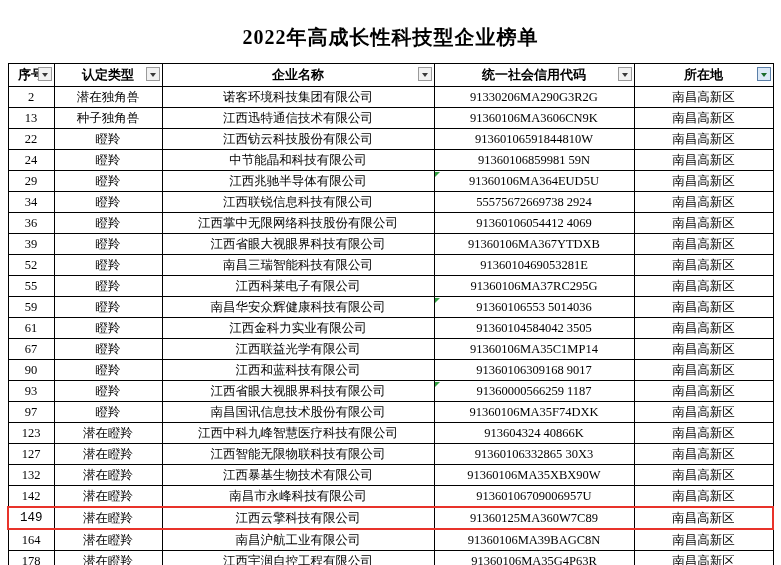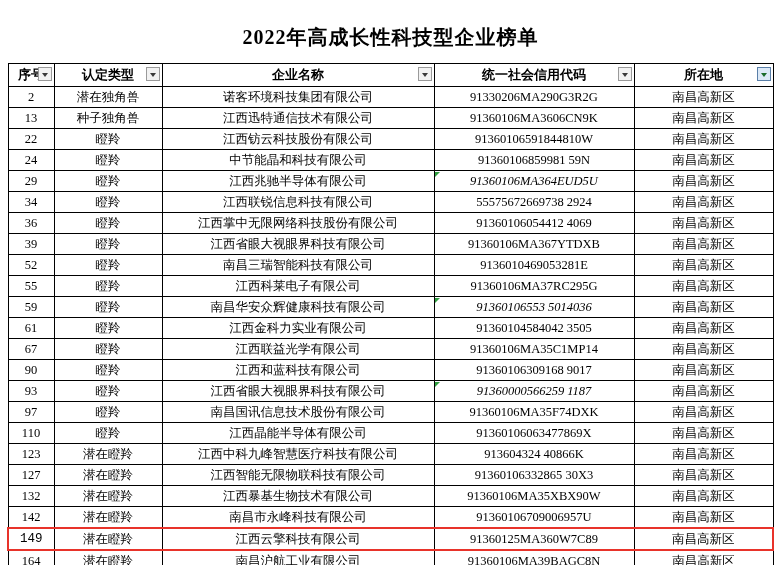--- a/index.html
+++ b/index.html
@@ -106,7 +106,6 @@
   }
   .green-mark {
     position: relative;
-    font-style: italic;
   }
   .green-mark::before {
     content: "";

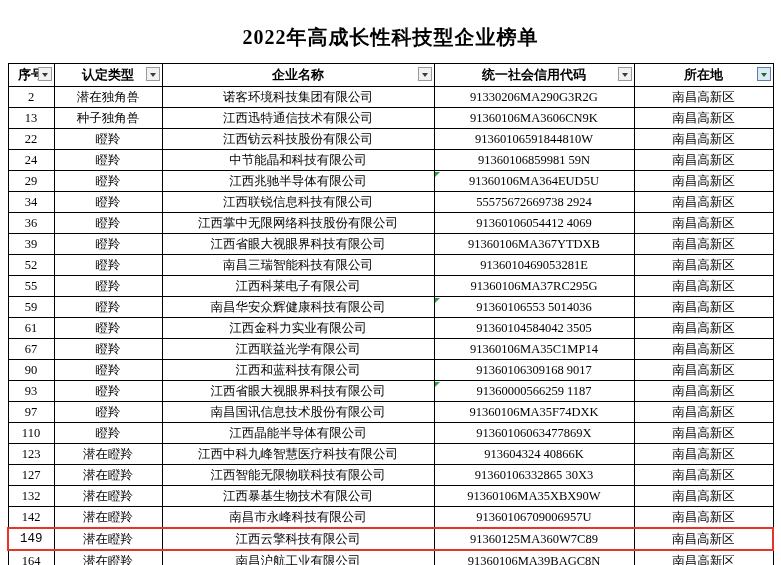--- a/index.html
+++ b/index.html
@@ -269,13 +269,6 @@
           <td>南昌高新区</td>
         </tr>
         <tr>
-          <td>110</td>
-          <td>瞪羚</td>
-          <td>江西晶能半导体有限公司</td>
-          <td>91360106063477869X</td>
-          <td>南昌高新区</td>
-        </tr>
-        <tr>
           <td>123</td>
           <td>潜在瞪羚</td>
           <td>江西中科九峰智慧医疗科技有限公司</td>

